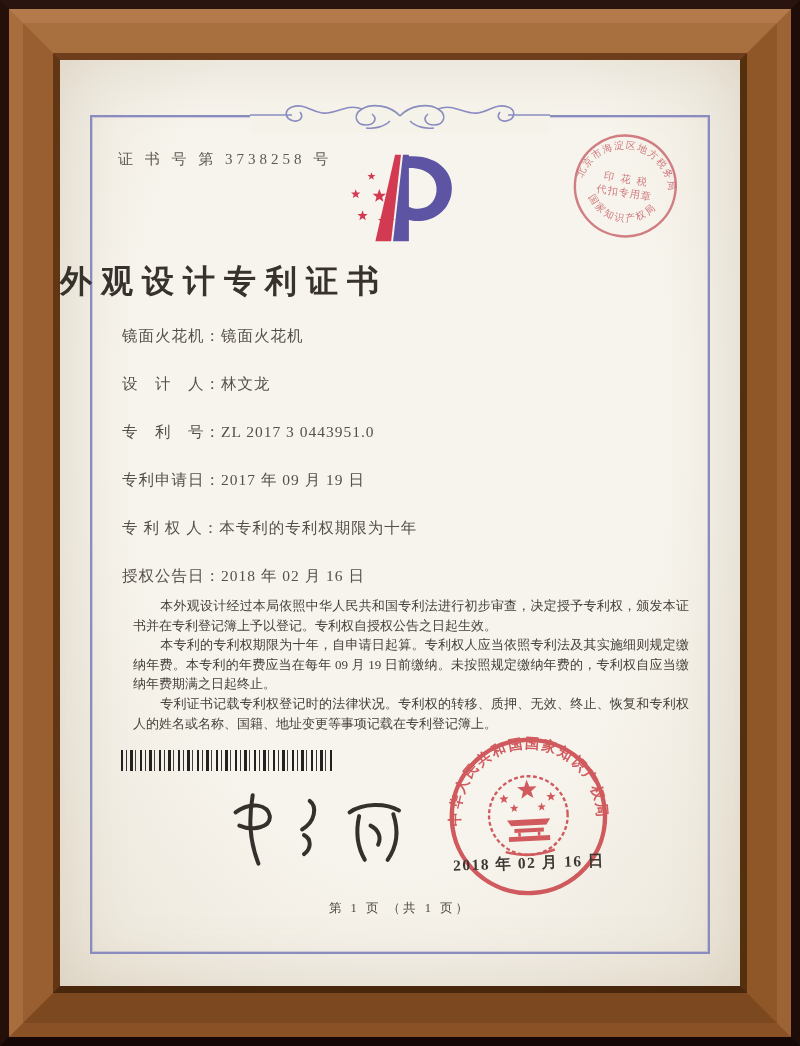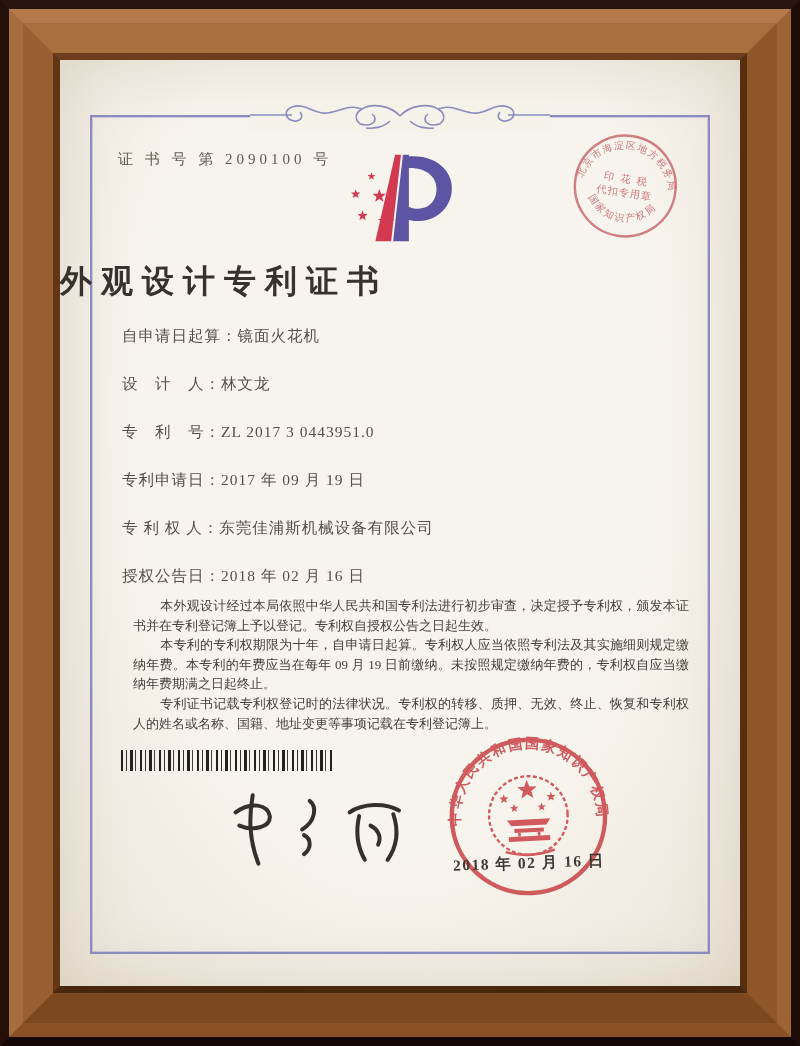--- a/index.html
+++ b/index.html
@@ -74,7 +74,7 @@
         </div>
       </div>
 
-      <div class="certno">证 书 号 第 2090100 号</div>
+      <div class="certno">证 书 号 第 3738258 号</div>
 
       <div class="logo">
         <svg width="128" height="100" viewBox="0 0 130 100">

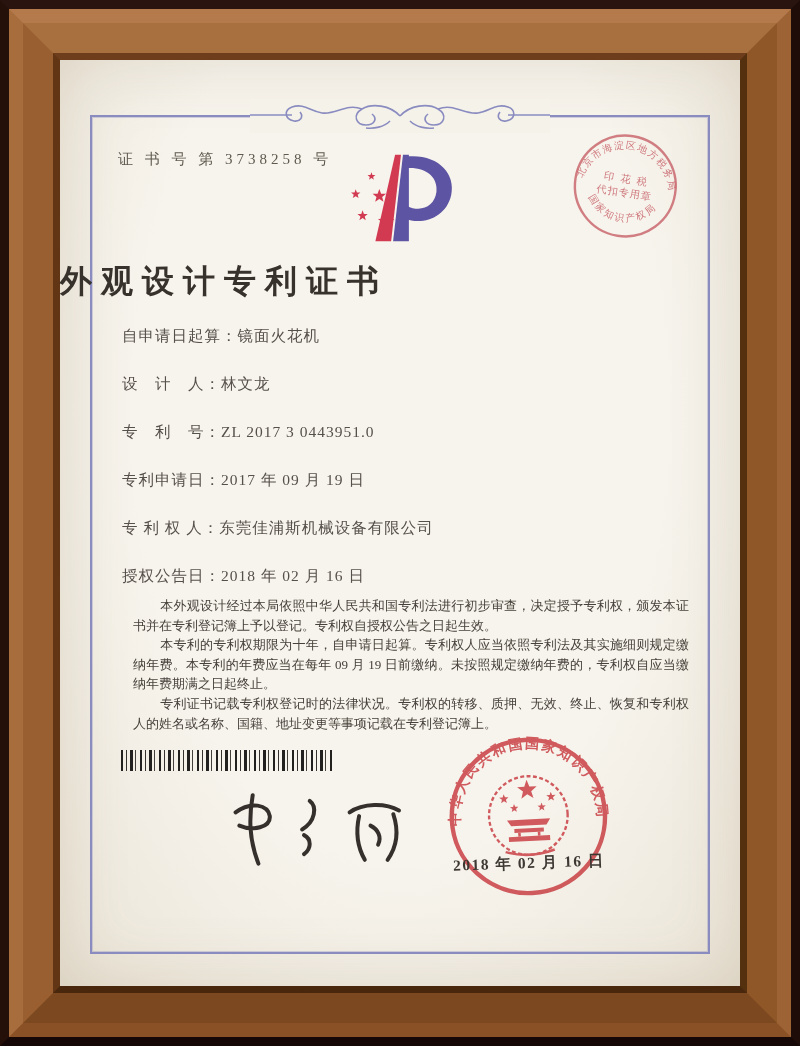--- a/index.html
+++ b/index.html
@@ -115,7 +115,7 @@
       <div class="title">外观设计专利证书</div>
 
       <div class="fields">
-        <div class="field"><span>自申请日起算：</span><span>镜面火花机</span></div>
+        <div class="field"><span>镜面火花机：</span><span>镜面火花机</span></div>
         <div class="field"><span>设　计　人：</span><span>林文龙</span></div>
         <div class="field"><span>专　利　号：</span><span>ZL 2017 3 0443951.0</span></div>
         <div class="field"><span>专利申请日：</span><span>2017 年 09 月 19 日</span></div>

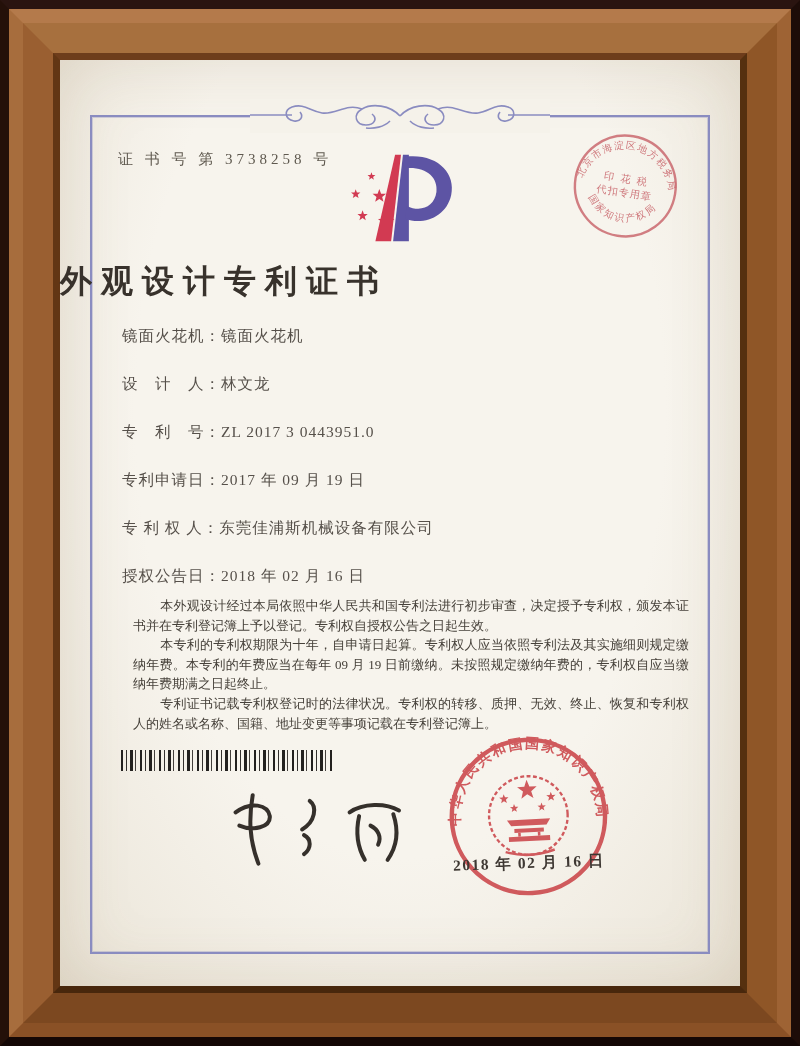--- a/index.html
+++ b/index.html
@@ -119,7 +119,7 @@
         <div class="field"><span>设　计　人：</span><span>林文龙</span></div>
         <div class="field"><span>专　利　号：</span><span>ZL 2017 3 0443951.0</span></div>
         <div class="field"><span>专利申请日：</span><span>2017 年 09 月 19 日</span></div>
-        <div class="field"><span>专 利 权 人：</span><span>东莞佳浦斯机械设备有限公司</span></div>
+        <div class="field"><span>专 利 权 人：</span><span>本专利的专利权期限为十年</span></div>
         <div class="field"><span>授权公告日：</span><span>2018 年 02 月 16 日</span></div>
       </div>
 

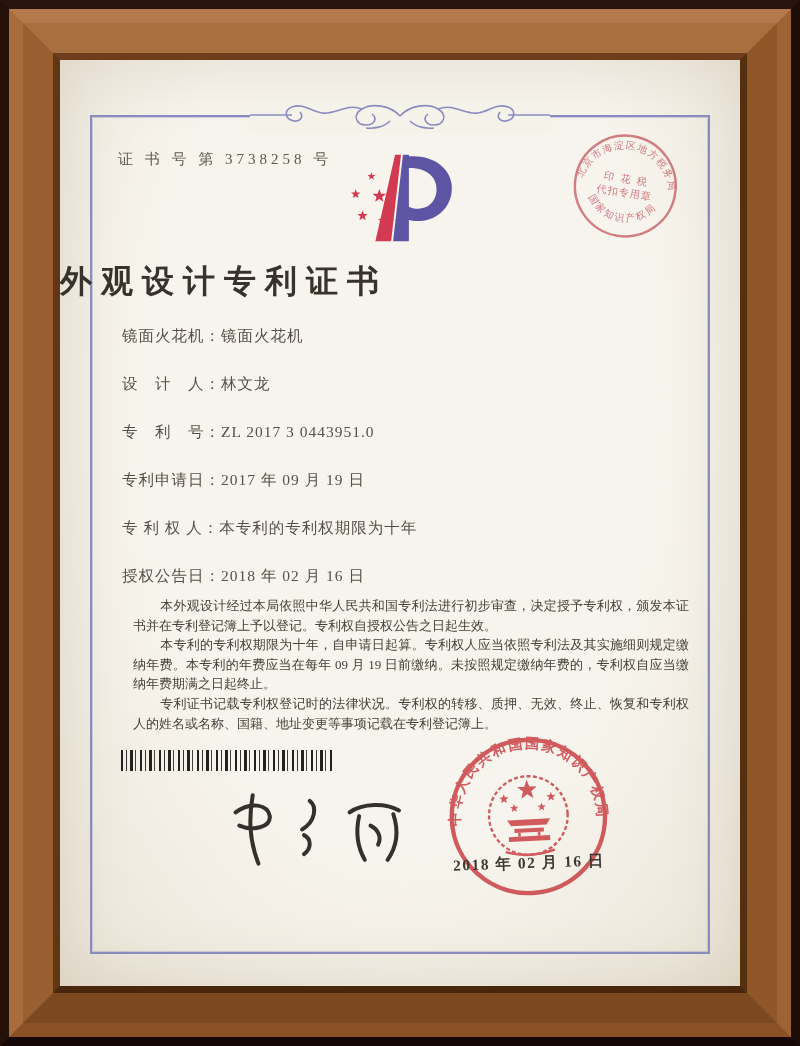--- a/index.html
+++ b/index.html
@@ -177,6 +177,7 @@
 
       <div class="seal-date">2018 年 02 月 16 日</div>
 
+      <div class="footer">第 1 页 （共 1 页）</div>
 
     </div>
    </div>

